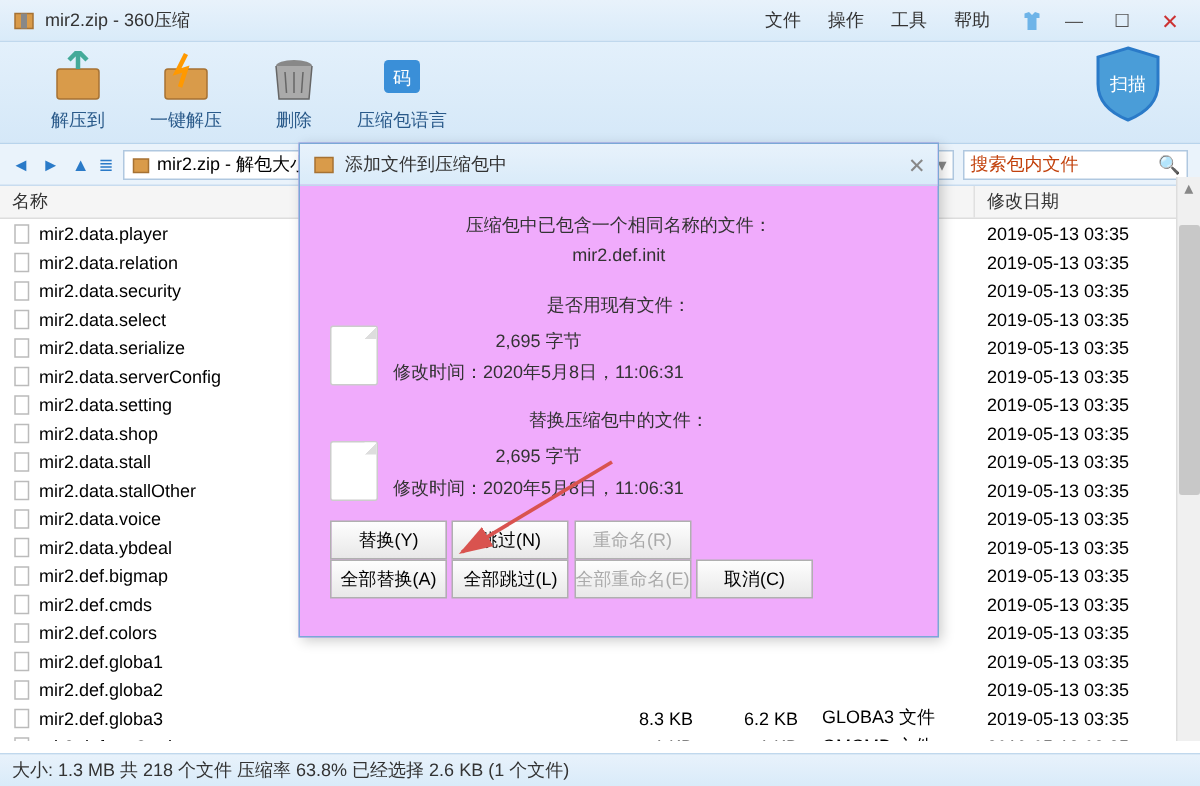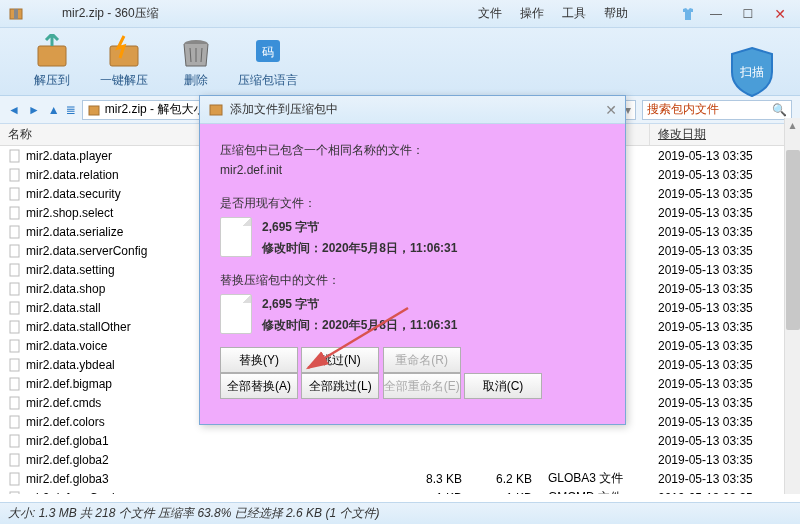--- a/index.html
+++ b/index.html
@@ -4,7 +4,7 @@
 <style>
 * { margin: 0; padding: 0; box-sizing: border-box; font-family: "Microsoft YaHei", sans-serif; font-size: 12px; }
 body { width: 800px; height: 524px; overflow: hidden; background: #fff; position: relative; }
-.titlebar { height: 28px; background: linear-gradient(#e8f2fb, #d9ebf9); display: flex; align-items: center; padding: 0 8px; border-bottom: 1px solid #c0d8ed; gap: 32px; }
+.titlebar { height: 28px; background: linear-gradient(#e8f2fb, #d9ebf9); display: flex; align-items: center; padding: 0 8px; border-bottom: 1px solid #c0d8ed; }
 .titlebar .icon { width: 16px; height: 16px; margin-right: 6px; }
 .titlebar .title { flex: 1; color: #333; }
 .titlebar .menus { display: flex; gap: 18px; color: #333; }

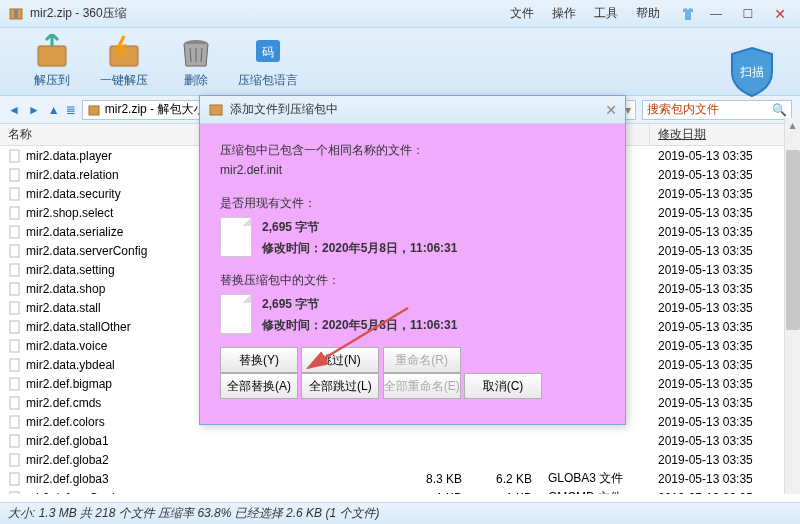--- a/index.html
+++ b/index.html
@@ -15,7 +15,7 @@
 .toolbtn { display: flex; flex-direction: column; align-items: center; width: 72px; gap: 2px; cursor: pointer; }
 .toolbtn .ico { width: 40px; height: 36px; }
 .toolbtn .lbl { color: #2a5a8a; }
-.scan-badge { position: absolute; right: 20px; top: 16px; }
+.scan-badge { position: absolute; right: 20px; top: 0; }
 .pathbar { height: 28px; background: #eaf3fb; display: flex; align-items: center; padding: 0 8px; gap: 6px; border-bottom: 1px solid #c8dcef; }
 .navarrows { display: flex; gap: 8px; color: #2a7ac8; }
 .pathbox { flex: 1; height: 20px; background: #fff; border: 1px solid #b0c8e0; display: flex; align-items: center; padding: 0 4px; gap: 4px; }

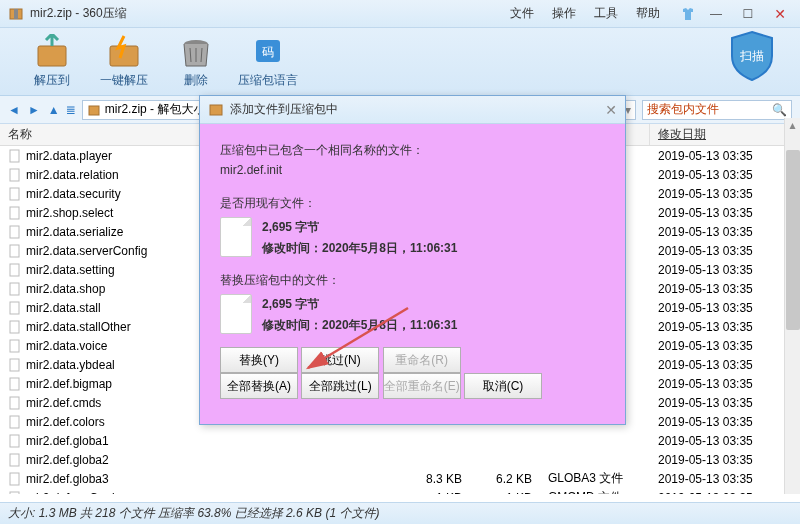--- a/index.html
+++ b/index.html
@@ -26,7 +26,7 @@
 .col-size { width: 70px; justify-content: flex-end; }
 .col-csize { width: 70px; justify-content: flex-end; }
 .col-type { width: 110px; }
-.col-date { width: 140px; text-decoration: underline; }
+.col-date { width: 140px; }
 .list-body { height: 348px; overflow: hidden; position: relative; }
 .row { height: 19px; display: flex; align-items: center; }
 .row .cell { padding: 0 8px; display: flex; align-items: center; gap: 4px; }

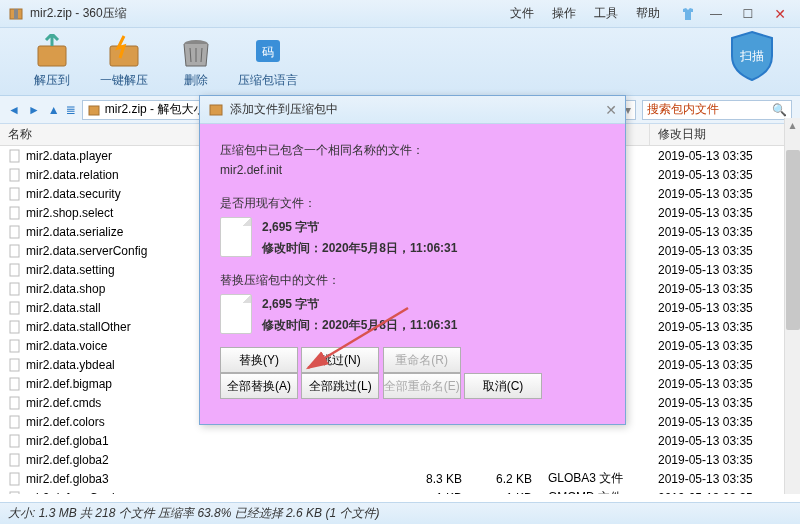--- a/index.html
+++ b/index.html
@@ -45,7 +45,7 @@
 .dlg-title .dtxt { flex: 1; color: #333; }
 .dlg-title .dclose { color: #888; font-size: 14px; cursor: pointer; }
 .dlg-body { padding: 16px 20px; color: #333; line-height: 1.7; }
-.dlg-body .blk { margin-bottom: 12px; }
+.dlg-body .blk { margin-bottom: 12px; text-align: center; }
 .dlg-body .indent { display: flex; gap: 10px; margin-top: 4px; align-items: flex-start; font-weight: bold; }
 .dlg-body .fileico { width: 32px; height: 40px; background: #fff; border: 1px solid #ccc; border-radius: 2px; position: relative; }
 .dlg-body .fileico::after { content: ''; position: absolute; right: 0; top: 0; width: 8px; height: 8px; background: linear-gradient(135deg, #fff 50%, #ddd 50%); }

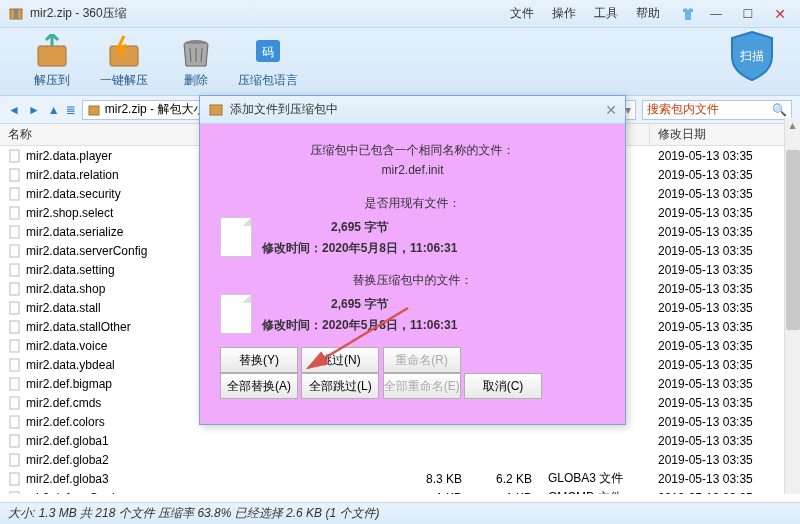--- a/index.html
+++ b/index.html
@@ -188,7 +188,7 @@
         <svg class="file-ico" viewBox="0 0 14 14">
           <rect x="2" y="1" width="9" height="12" fill="#fff" stroke="#bbb"></rect>
         </svg>
-        <span>mir2.shop.select</span>
+        <span>mir2.data.select</span>
       </div>
       <div class="cell c-size"></div>
       <div class="cell c-csize"></div>

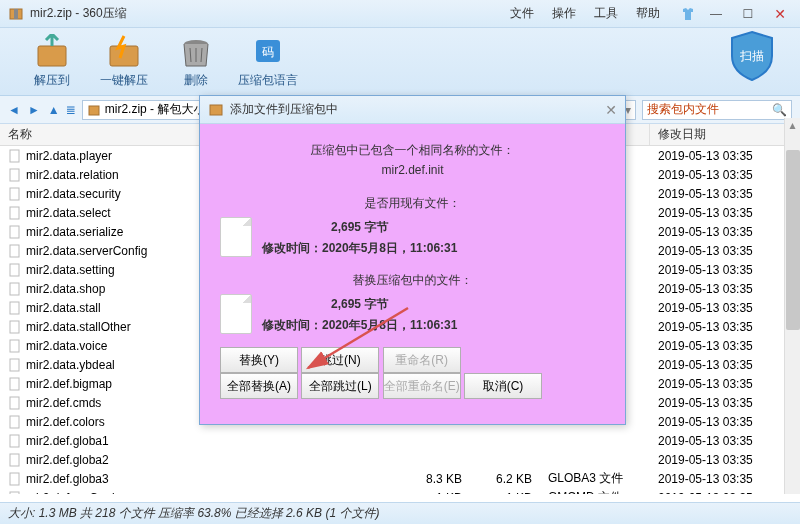--- a/index.html
+++ b/index.html
@@ -46,7 +46,7 @@
 .dlg-title .dclose { color: #888; font-size: 14px; cursor: pointer; }
 .dlg-body { padding: 16px 20px; color: #333; line-height: 1.7; }
 .dlg-body .blk { margin-bottom: 12px; text-align: center; }
-.dlg-body .indent { display: flex; gap: 10px; margin-top: 4px; align-items: flex-start; font-weight: bold; }
+.dlg-body .indent { display: flex; gap: 10px; margin-top: 4px; align-items: flex-start; }
 .dlg-body .fileico { width: 32px; height: 40px; background: #fff; border: 1px solid #ccc; border-radius: 2px; position: relative; }
 .dlg-body .fileico::after { content: ''; position: absolute; right: 0; top: 0; width: 8px; height: 8px; background: linear-gradient(135deg, #fff 50%, #ddd 50%); }
 .dbtn { width: 78px; height: 26px; background: linear-gradient(#fefefe, #e8e8e8); border: 1px solid #b0b0b0; cursor: pointer; }

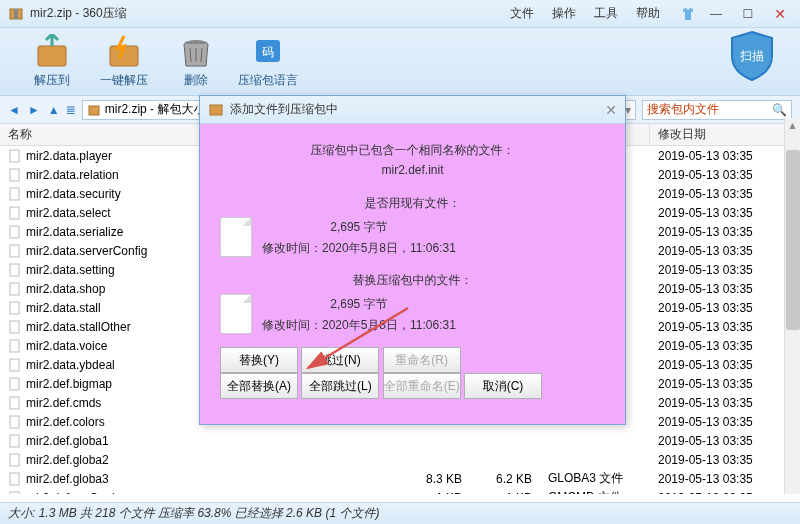--- a/index.html
+++ b/index.html
@@ -36,7 +36,7 @@
 .row .c-type { width: 110px; }
 .row .c-date { width: 140px; }
 .file-ico { width: 14px; height: 14px; display: inline-block; }
-.statusbar { position: absolute; bottom: 0; left: 0; right: 0; height: 22px; background: linear-gradient(#e8f2fb, #d9ebf9); border-top: 1px solid #c0d8ed; display: flex; align-items: center; padding: 0 8px; color: #333; font-style: italic; }
+.statusbar { position: absolute; bottom: 0; left: 0; right: 0; height: 22px; background: linear-gradient(#e8f2fb, #d9ebf9); border-top: 1px solid #c0d8ed; display: flex; align-items: center; padding: 0 8px; color: #333; }
 .scrollbar { position: absolute; right: 0; top: 118px; width: 16px; height: 376px; background: #f0f0f0; border-left: 1px solid #ddd; }
 .scrollthumb { width: 14px; height: 180px; background: #c8c8c8; margin: 18px 1px; border-radius: 2px; }
 

